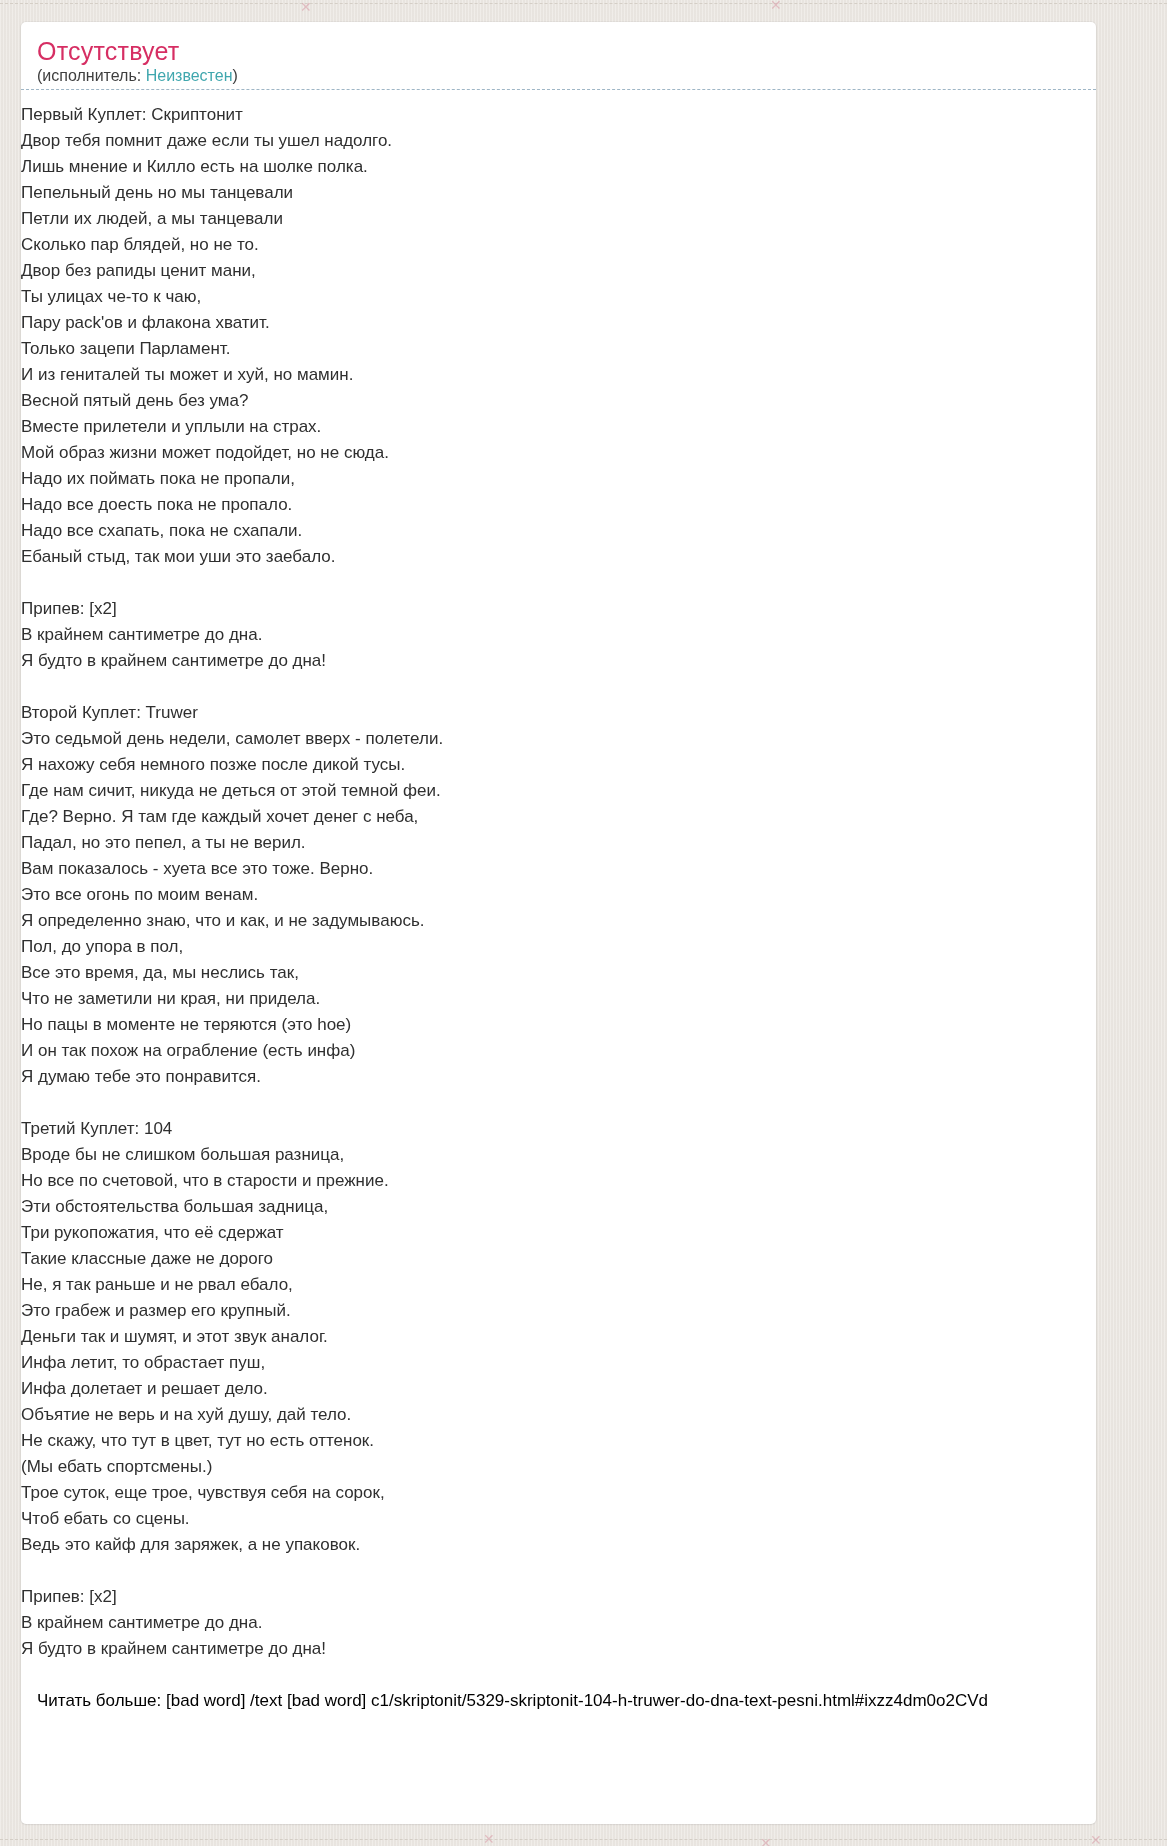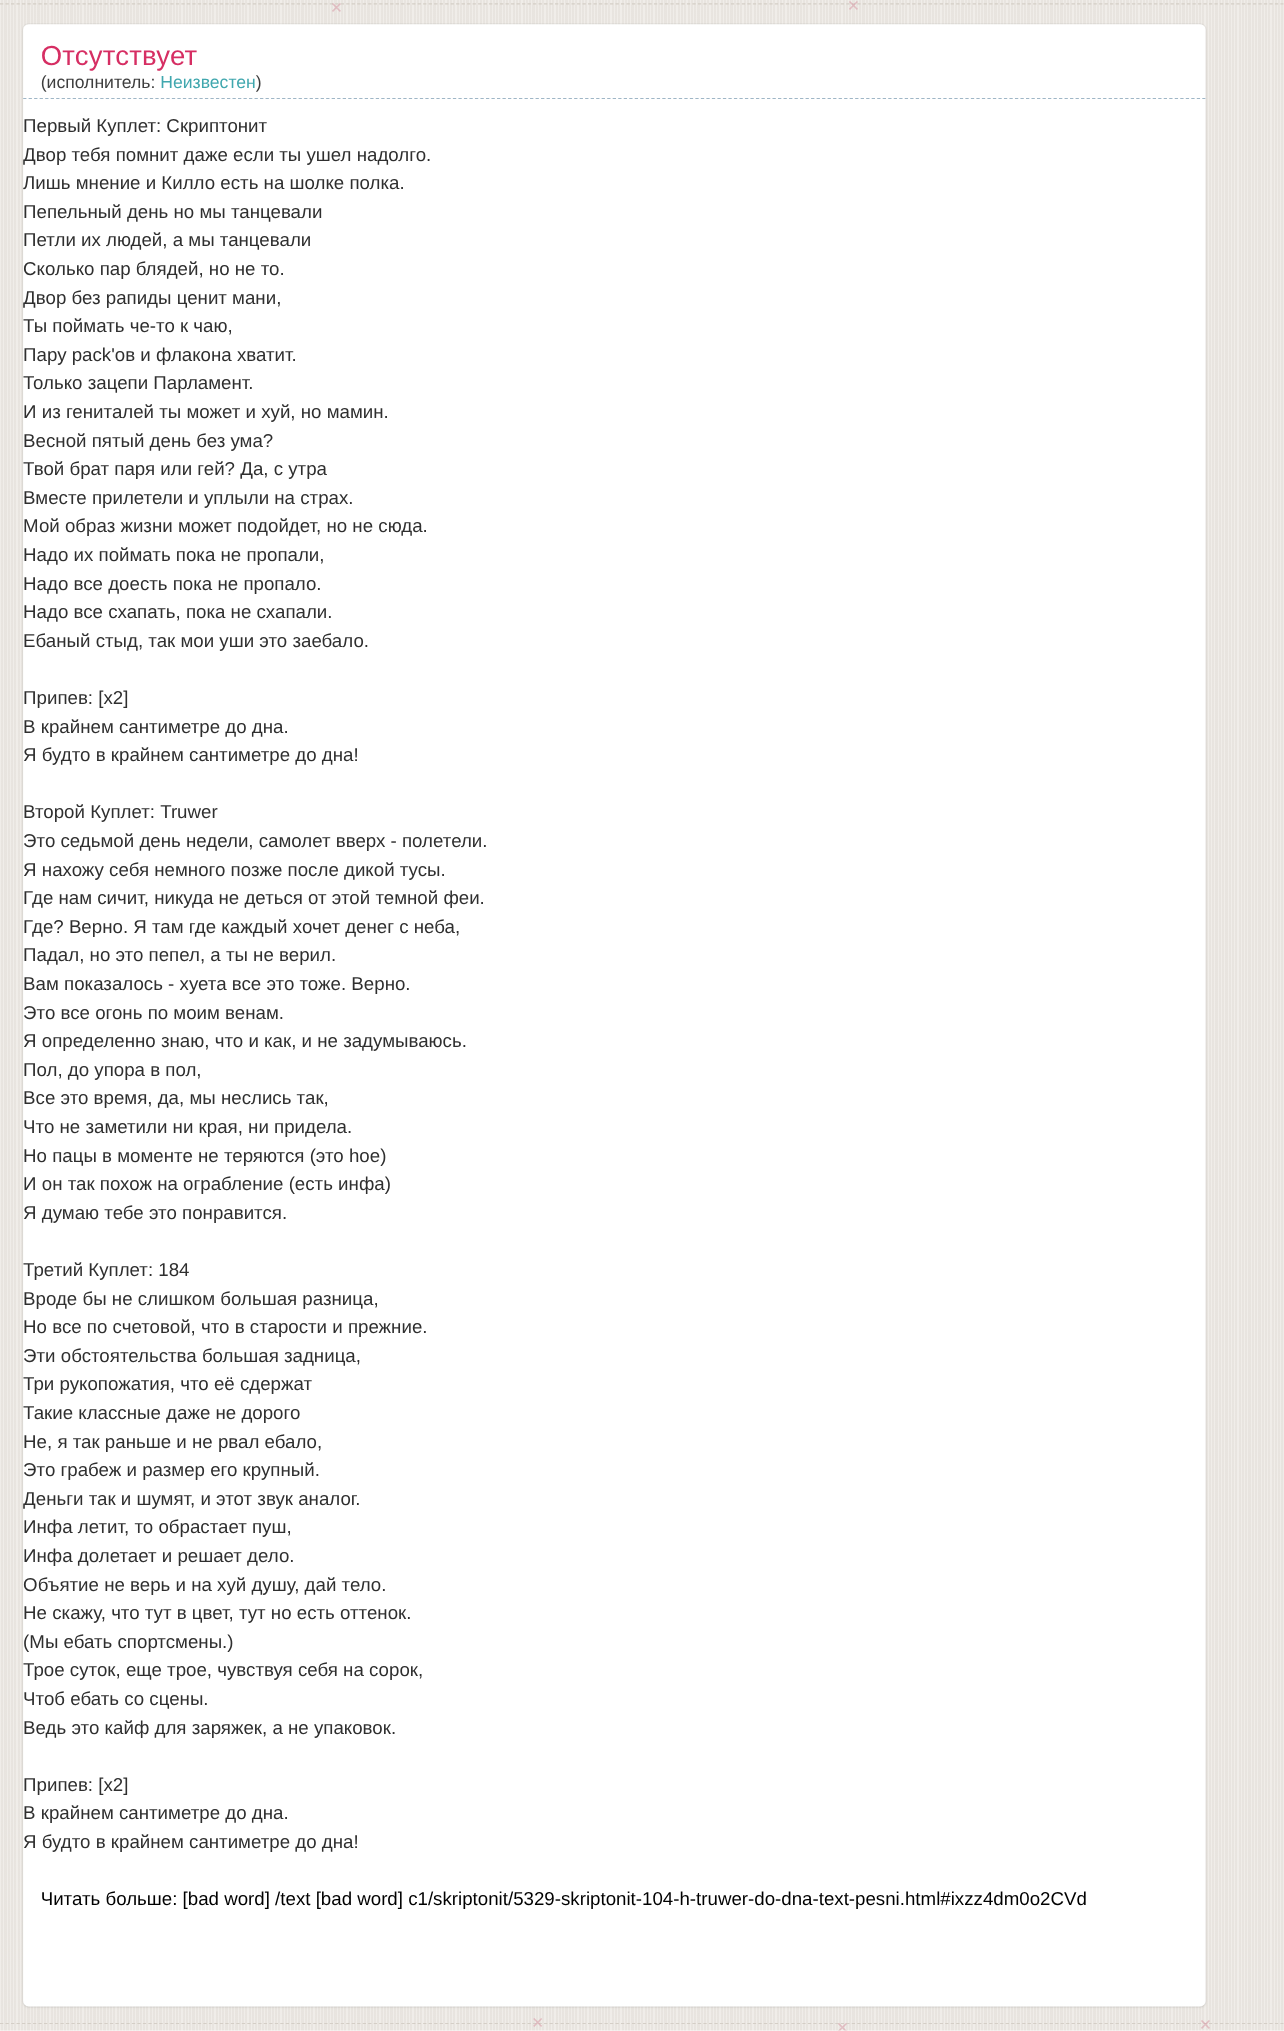--- a/index.html
+++ b/index.html
@@ -118,7 +118,7 @@
         <div class="line">Петли их людей, а мы танцевали</div>
         <div class="line">Сколько пар блядей, но не то.</div>
         <div class="line">Двор без рапиды ценит мани,</div>
-        <div class="line">Ты поймать че-то к чаю,</div>
+        <div class="line">Ты улицах че-то к чаю,</div>
         <div class="line">Пару pack'ов и флакона хватит.</div>
         <div class="line">Только зацепи Парламент.</div>
         <div class="line">И из гениталей ты может и хуй, но мамин.</div>

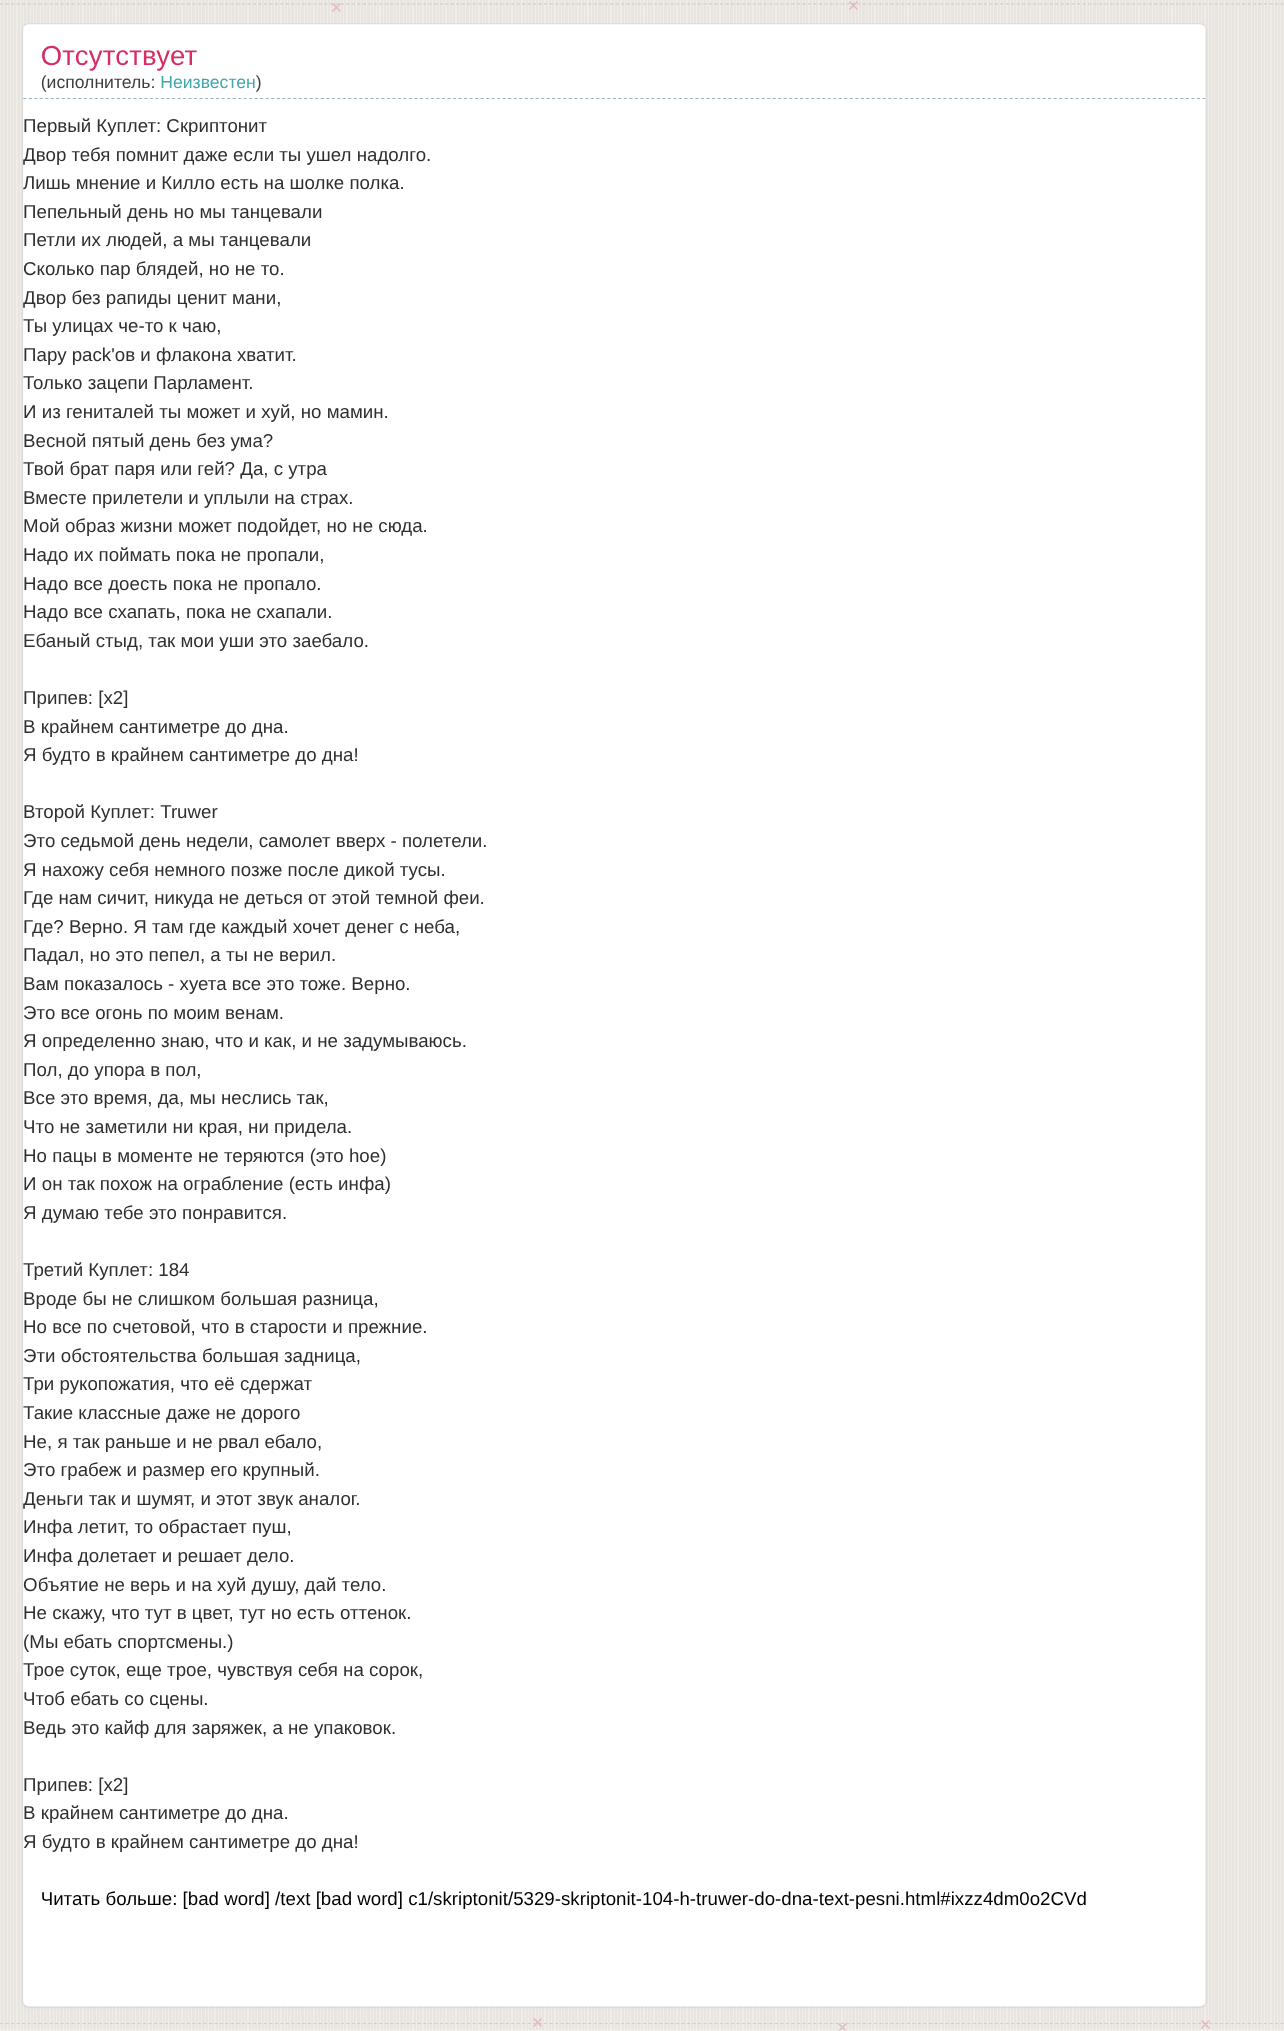--- a/index.html
+++ b/index.html
@@ -123,7 +123,6 @@
         <div class="line">Только зацепи Парламент.</div>
         <div class="line">И из гениталей ты может и хуй, но мамин.</div>
         <div class="line">Весной пятый день без ума?</div>
-        <div class="line">Твой брат паря или гей? Да, с утра</div>
         <div class="line">Вместе прилетели и уплыли на страх.</div>
         <div class="line">Мой образ жизни может подойдет, но не сюда.</div>
         <div class="line">Надо их поймать пока не пропали,</div>

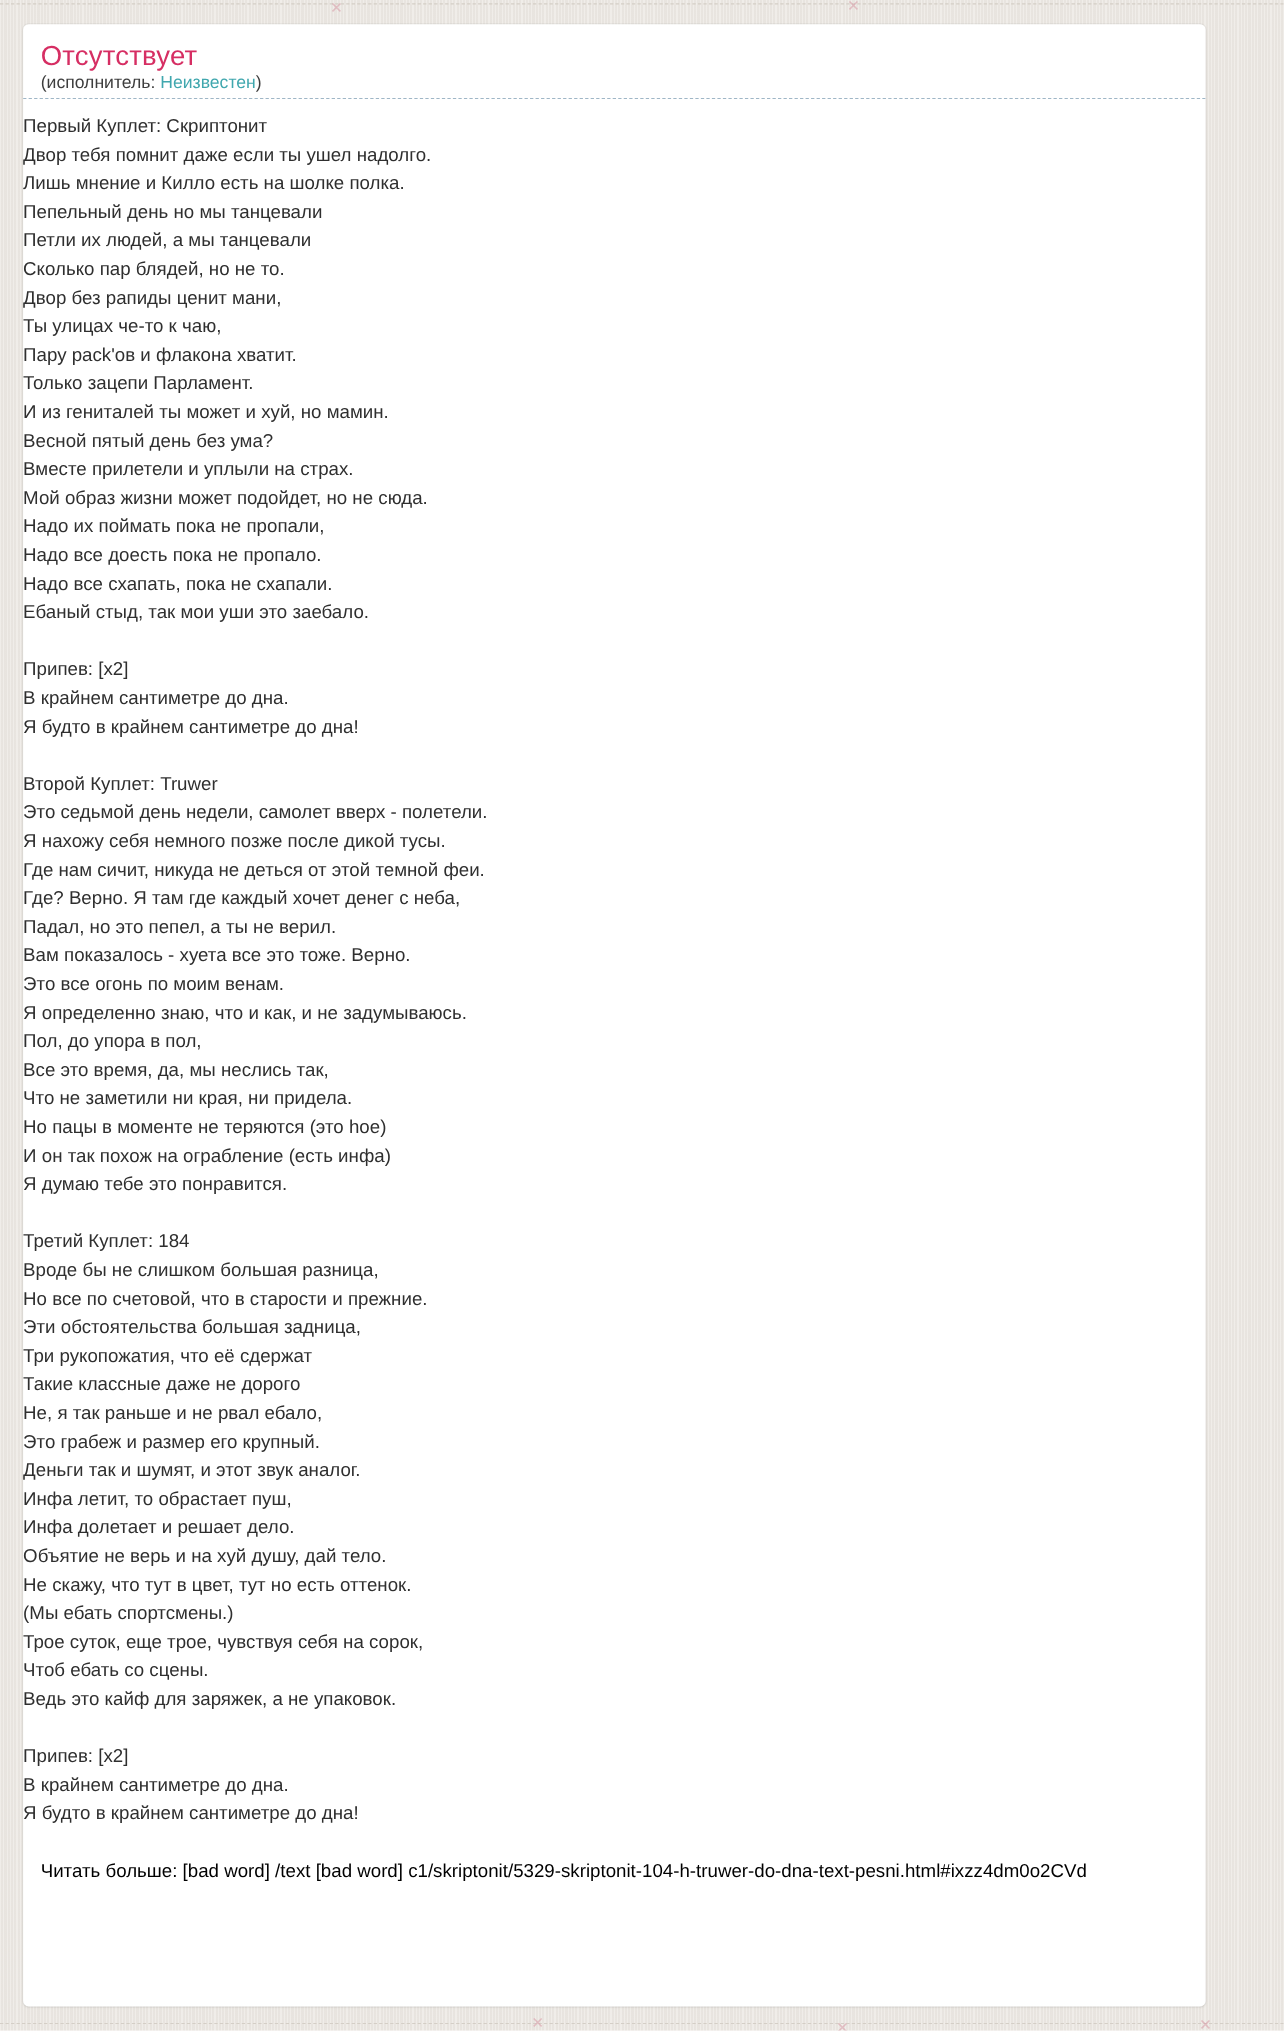--- a/index.html
+++ b/index.html
@@ -153,7 +153,7 @@
         <div class="line">Я думаю тебе это понравится.</div>
       </div>
       <div class="stanza">
-        <div class="line">Третий Куплет: 184</div>
+        <div class="line">Третий Куплет: 104</div>
         <div class="line">Вроде бы не слишком большая разница,</div>
         <div class="line">Но все по счетовой, что в старости и прежние.</div>
         <div class="line">Эти обстоятельства большая задница,</div>

